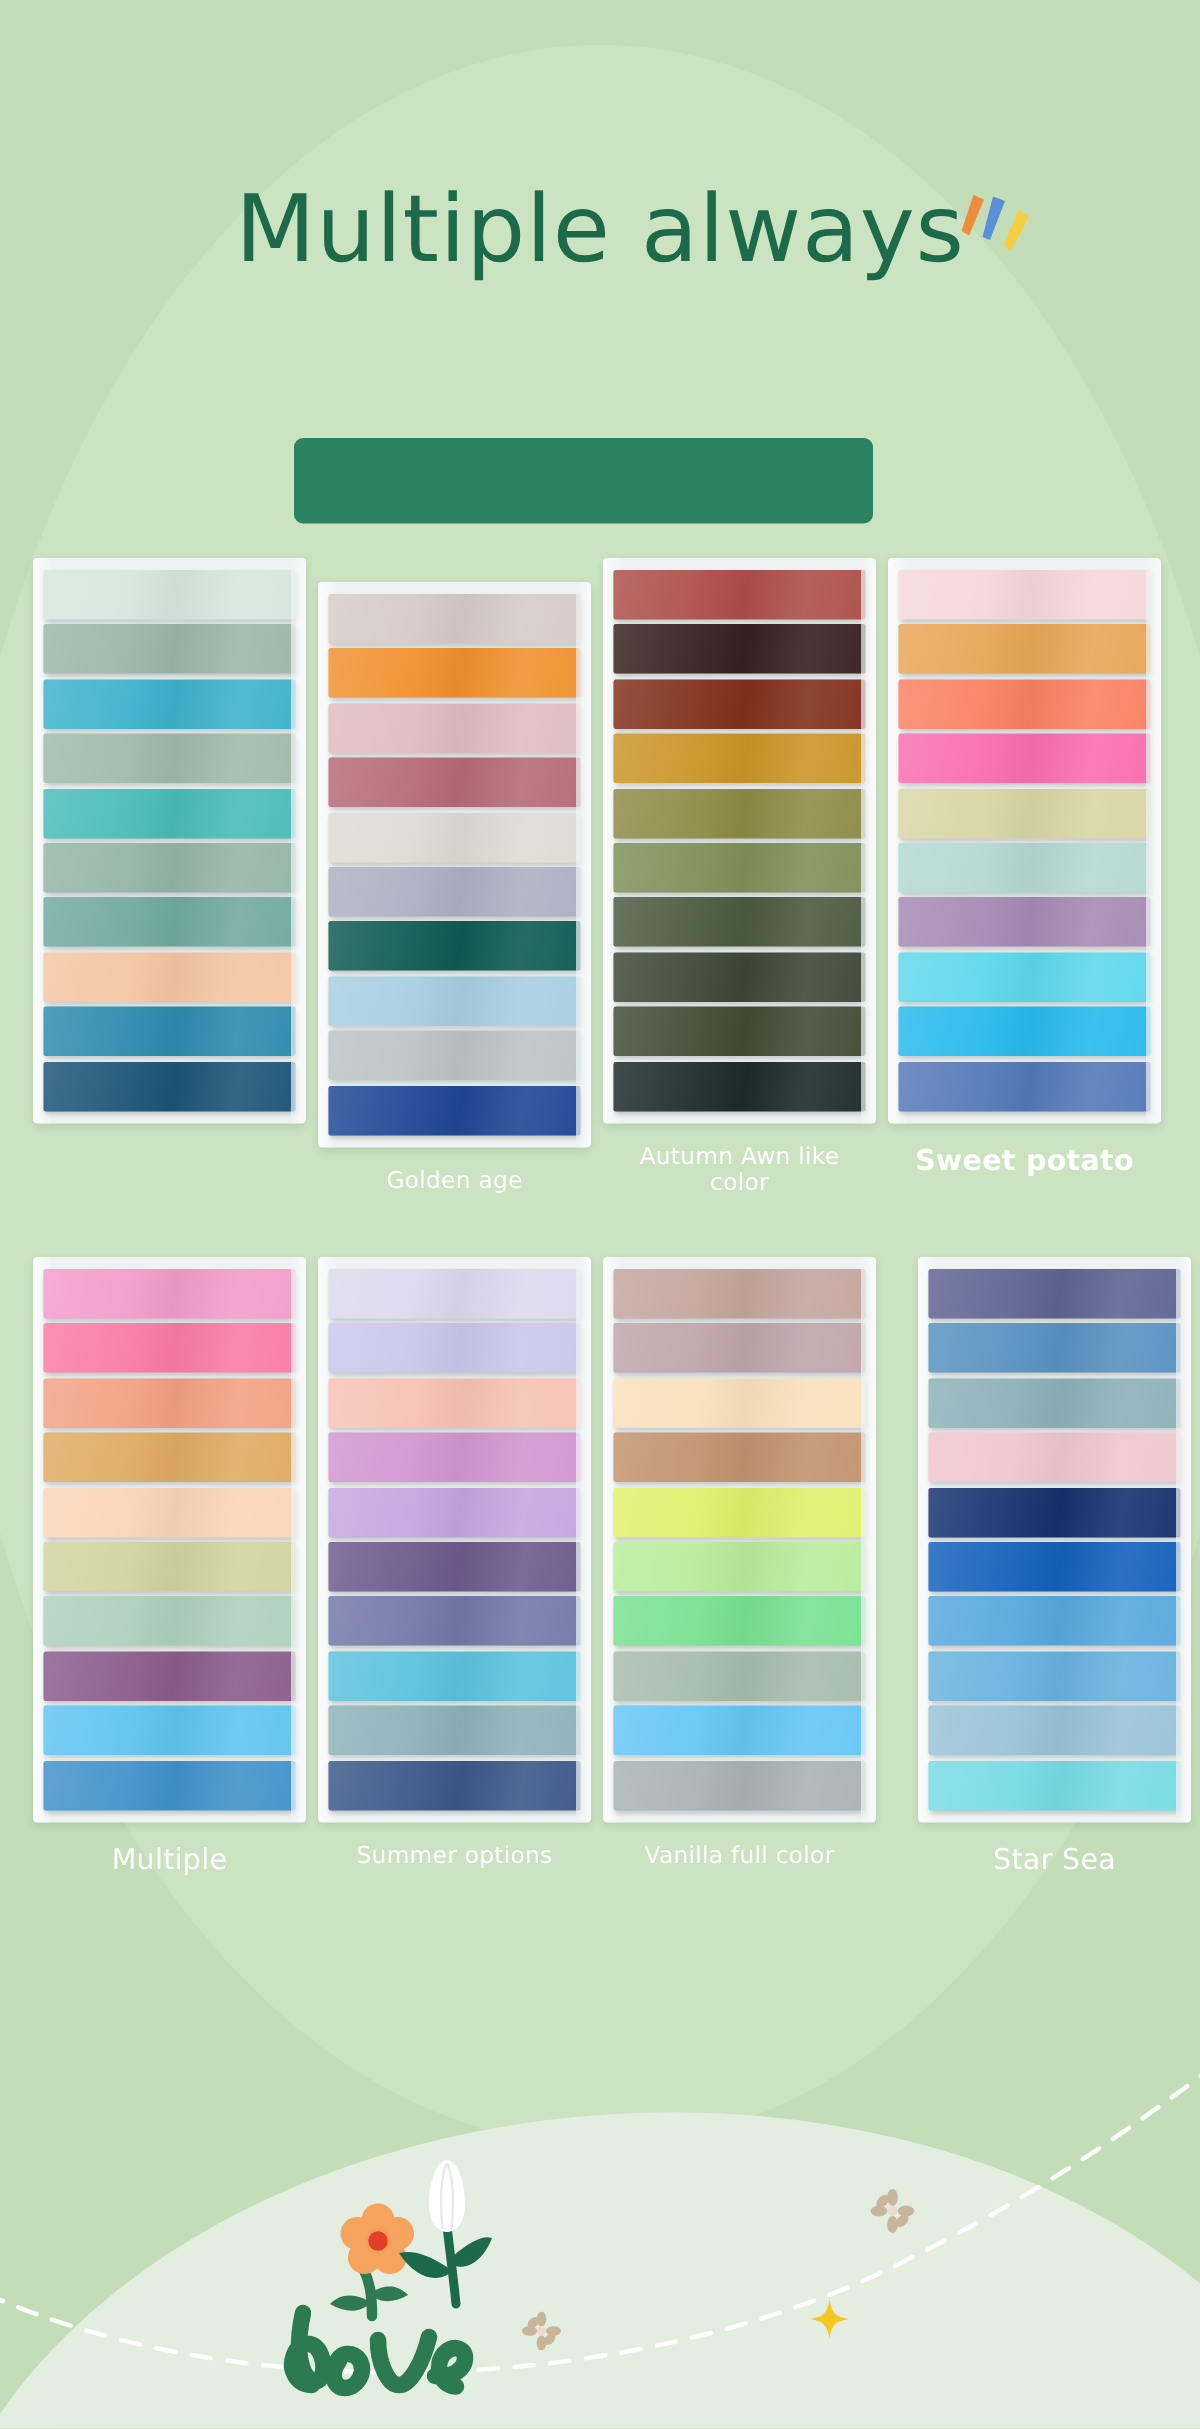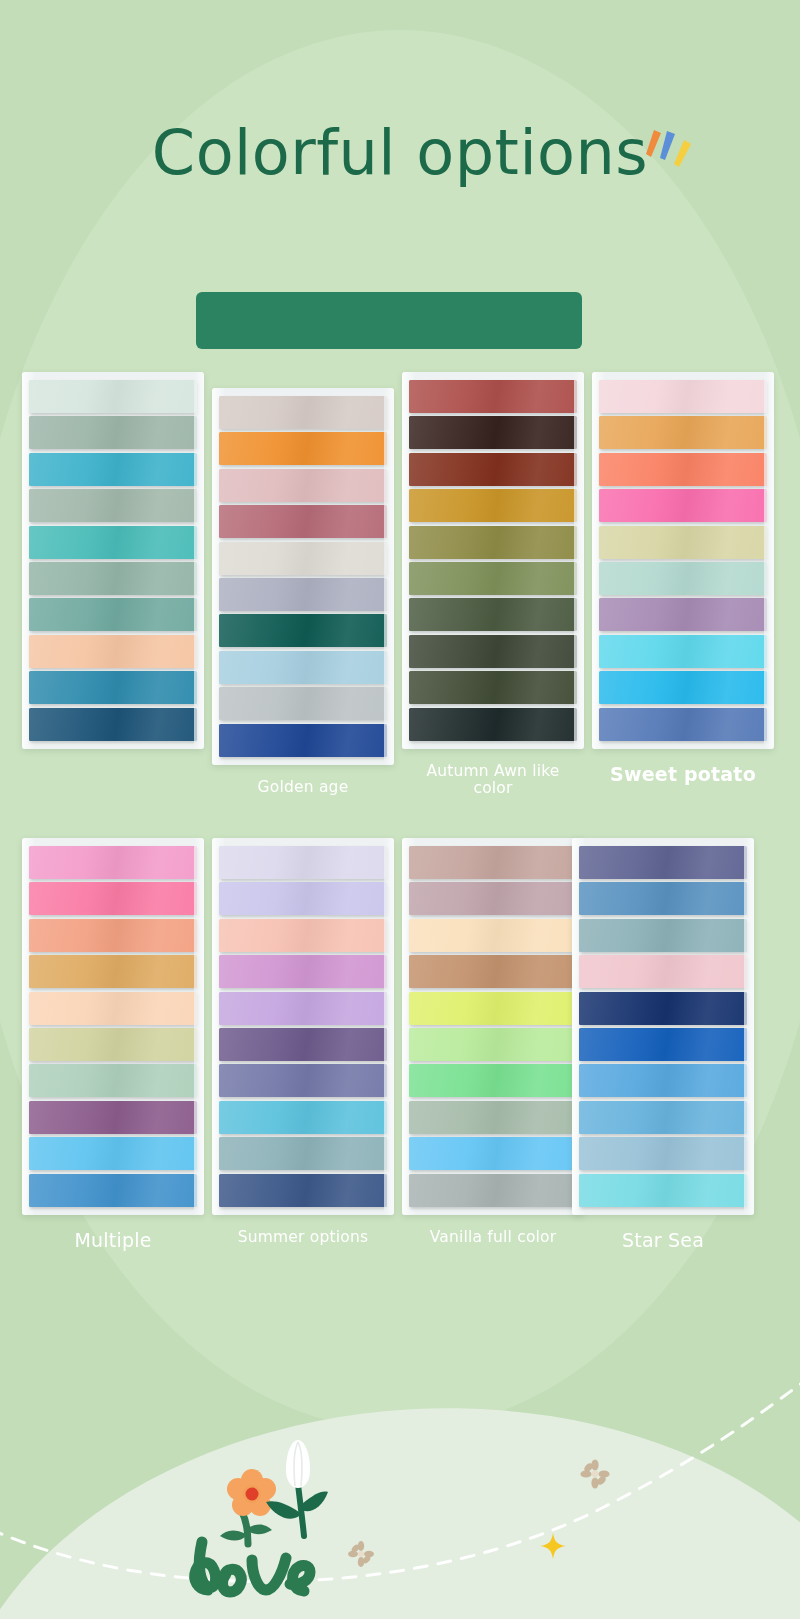--- a/index.html
+++ b/index.html
@@ -163,7 +163,7 @@
 
   <div class="title">
     <span class="title-wrap">
-      <span>Colorful options</span>
+      <span>Multiple always</span>
       <span class="spark">
         <svg viewBox="0 0 58 58" width="58" height="58">
           <path d="M12 34 L20 10 L27 13 L17 37 Z" fill="#f08a3c"></path>

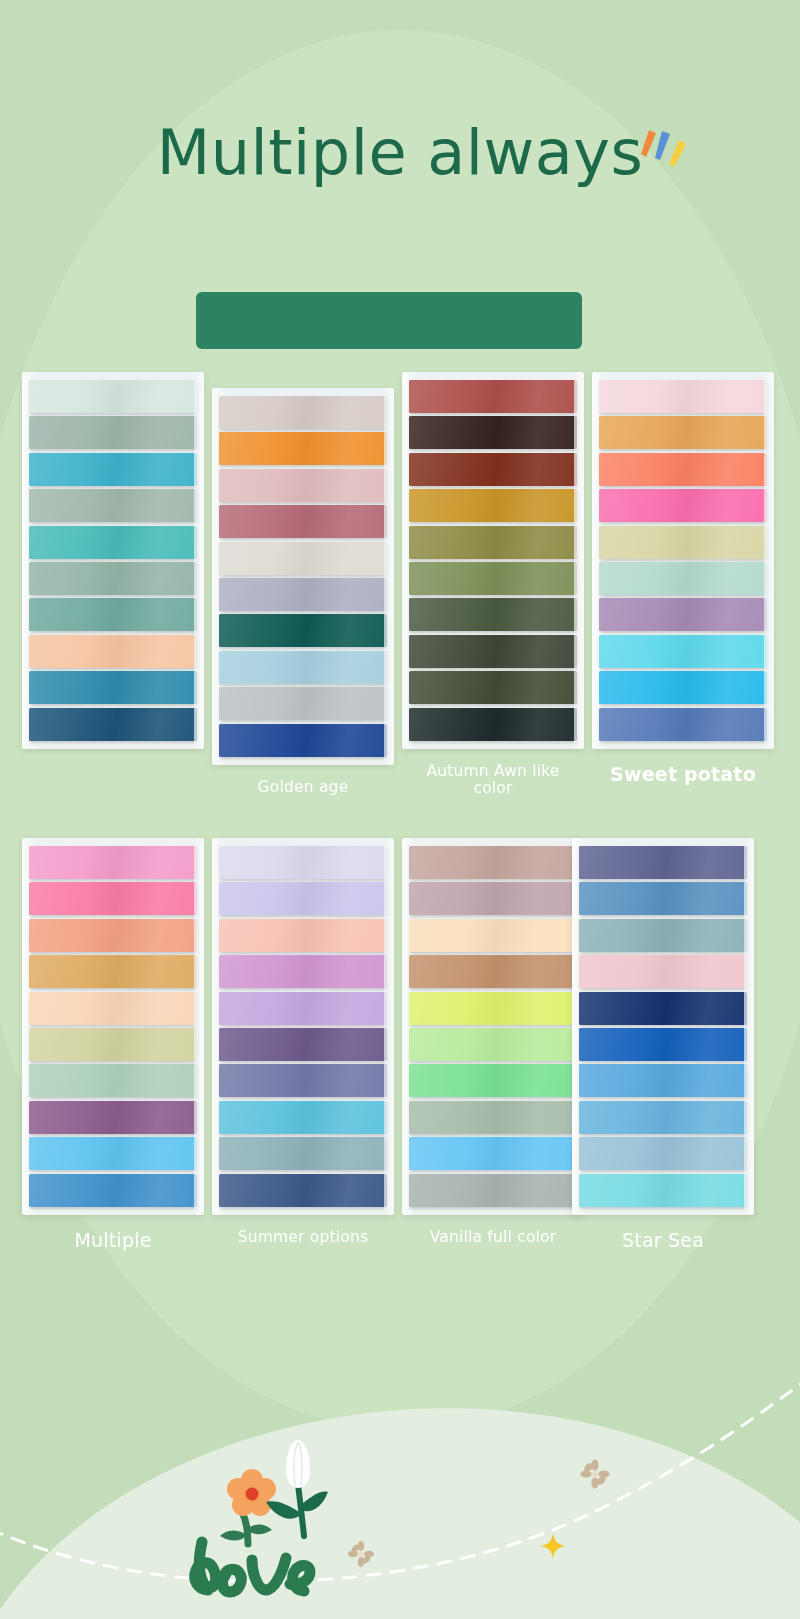--- a/index.html
+++ b/index.html
@@ -434,7 +434,7 @@
           <div>Vanilla full color</div>
         </div>
       </div>
-      <div class="cell" style="left: 572px; top: 466px;">
+      <div class="cell" style="left: 612px; top: 466px;">
         <div class="card">
           <div class="strip" title="#5f6493" style="background: rgb(95, 100, 147);">
             <div class="sheen"></div>

